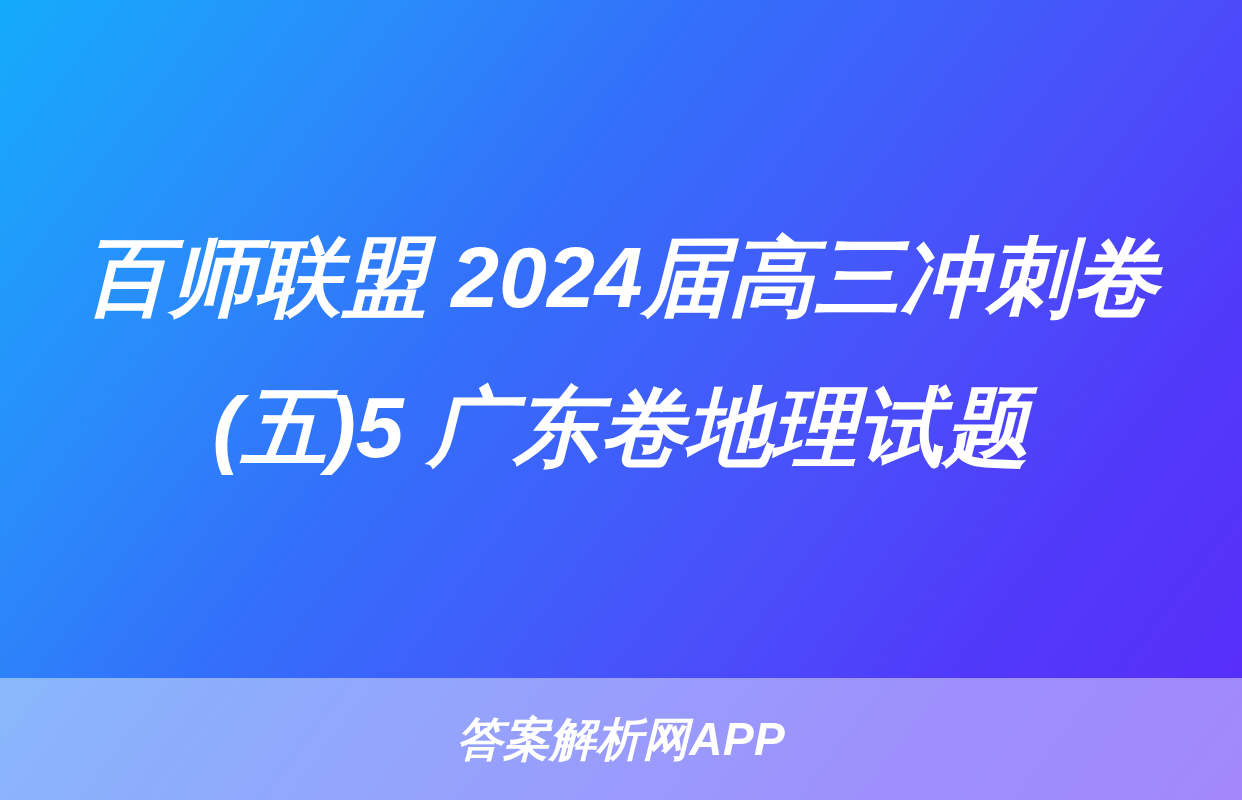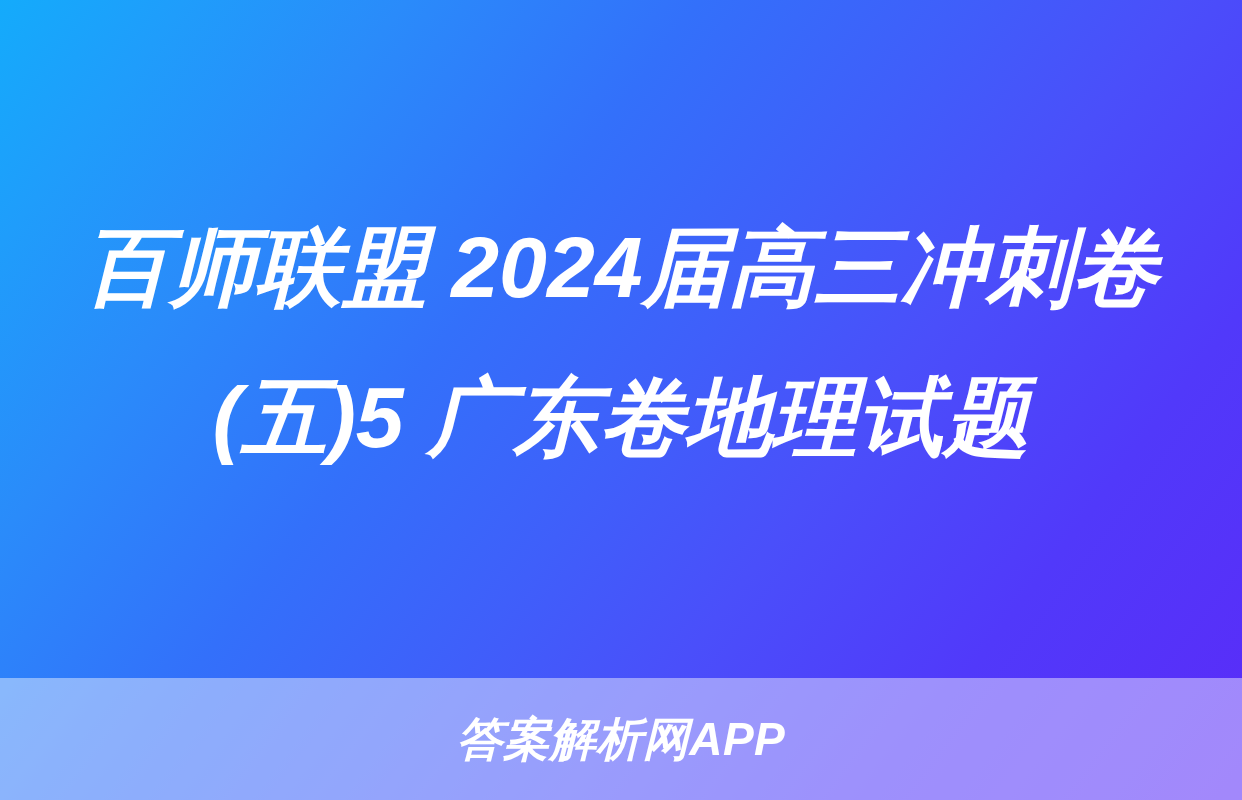--- a/index.html
+++ b/index.html
@@ -32,7 +32,7 @@
   #title-block {
     position: absolute;
     left: 0;
-    top: 3px;
+    top: 13px;
     width: 1242px;
     height: 678px;
     display: flex;

